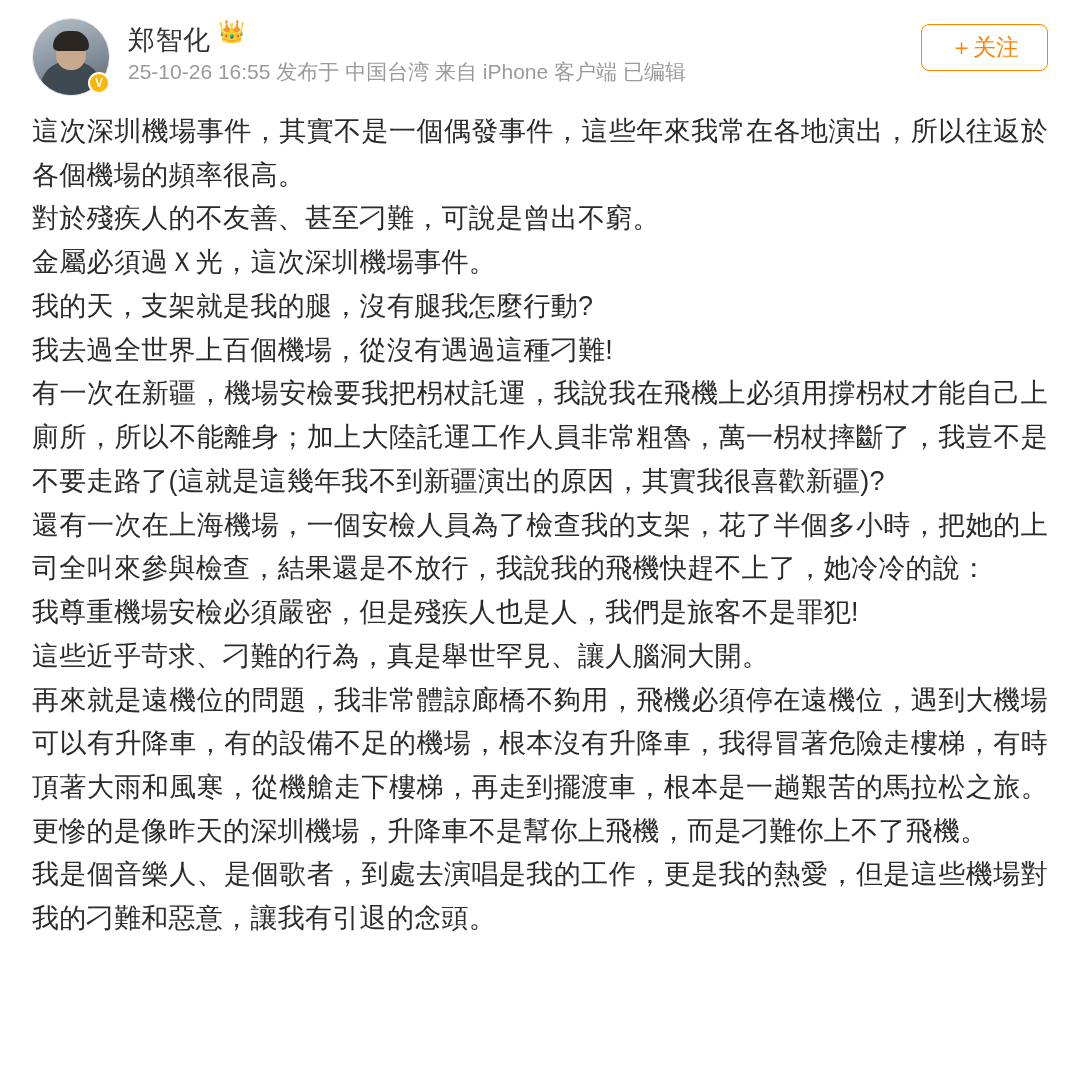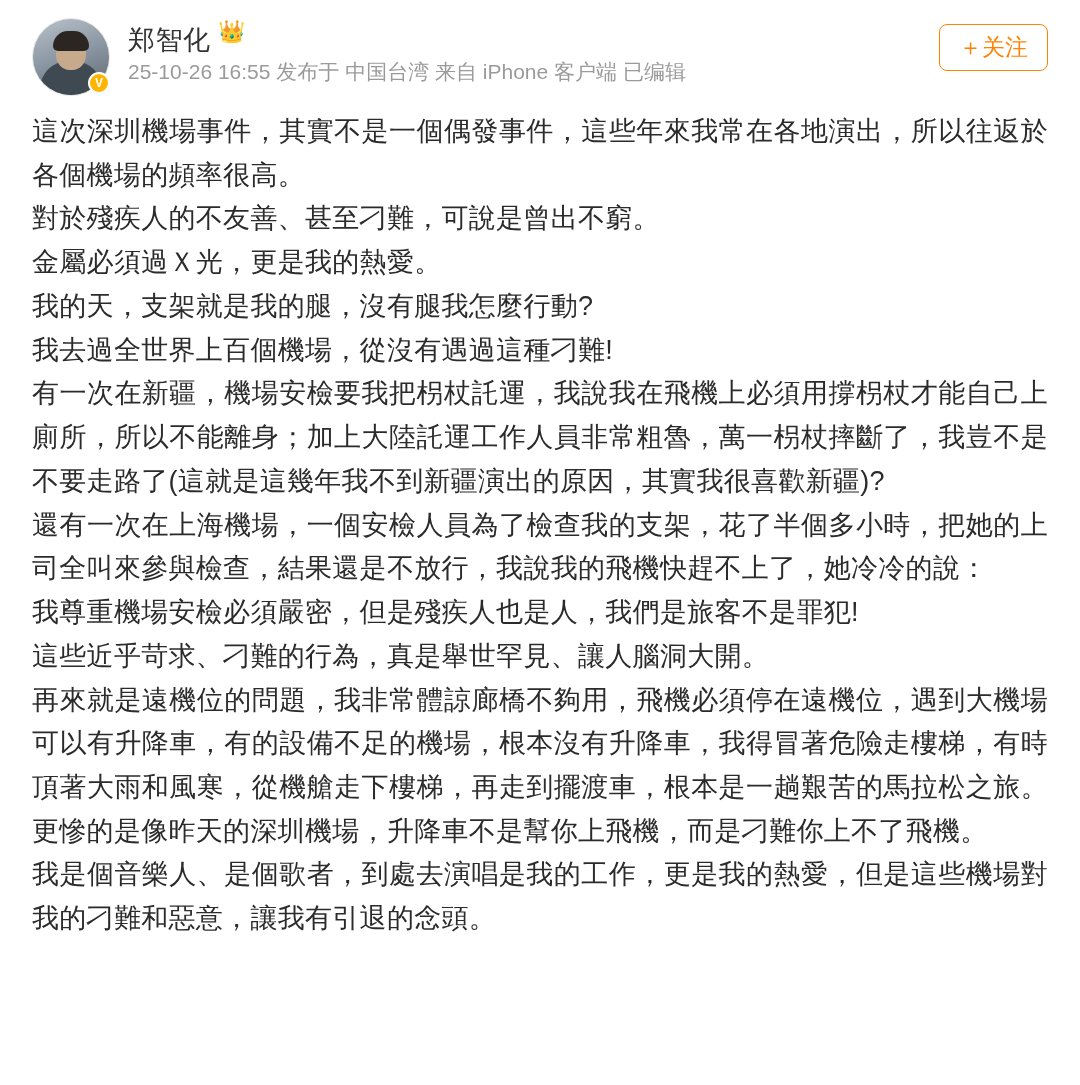--- a/index.html
+++ b/index.html
@@ -128,7 +128,7 @@
     color: #ff8200;
     background: #ffffff;
     border-radius: 8px;
-    padding: 11px 19px;
+    padding: 11px 28px;
     font-size: 23px;
     line-height: 1;
     cursor: pointer;

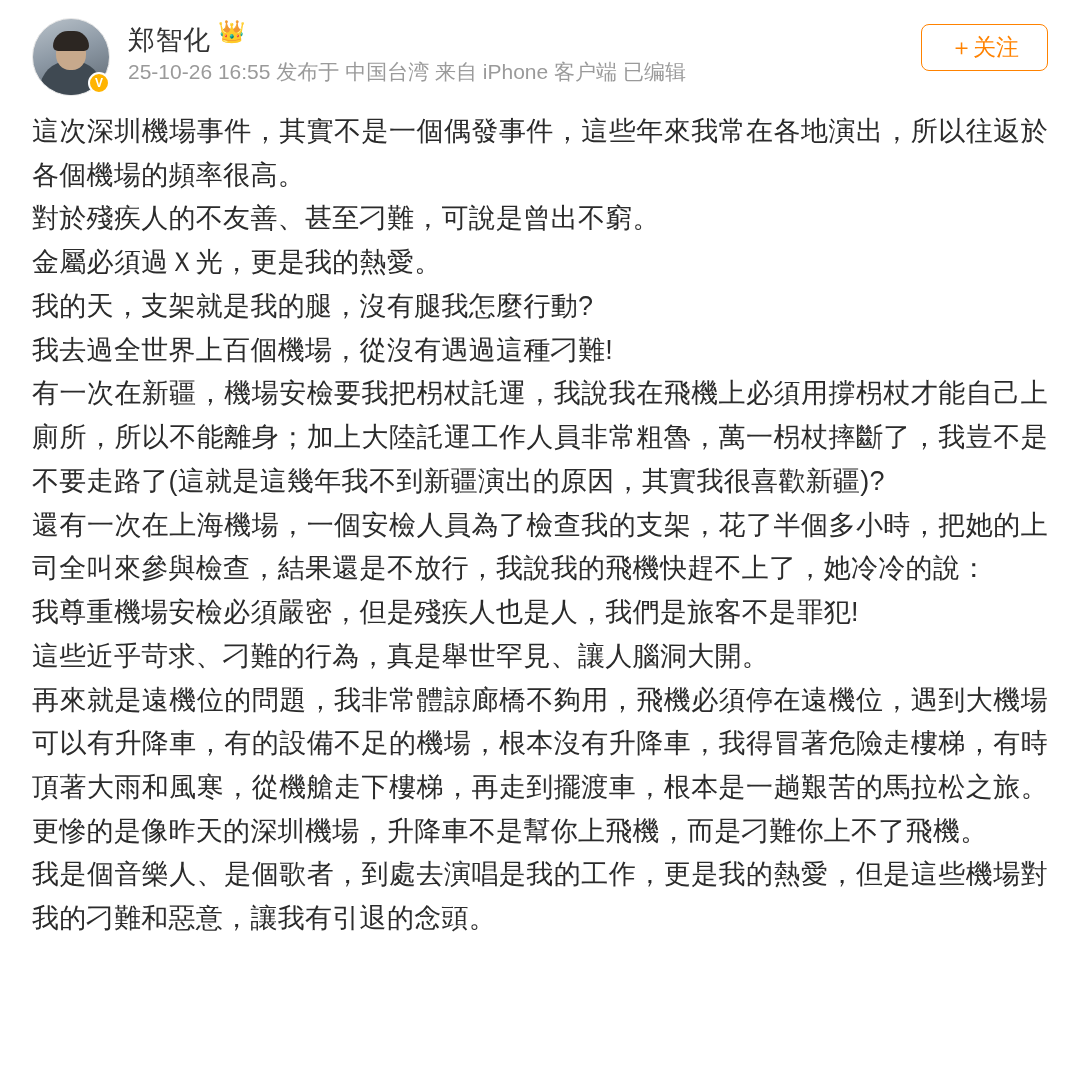--- a/index.html
+++ b/index.html
@@ -182,7 +182,7 @@
   <div class="post-body">
     <p>這次深圳機場事件，其實不是一個偶發事件，這些年來我常在各地演出，所以往返於各個機場的頻率很高。</p>
     <p>對於殘疾人的不友善、甚至刁難，可說是曾出不窮。</p>
-    <p>金屬必須過Ｘ光，更是我的熱愛。</p>
+    <p>金屬必須過Ｘ光，這次深圳機場事件。</p>
     <p>我的天，支架就是我的腿，沒有腿我怎麼行動?</p>
     <p>我去過全世界上百個機場，從沒有遇過這種刁難!</p>
     <p>有一次在新疆，機場安檢要我把枴杖託運，我說我在飛機上必須用撐枴杖才能自己上廁所，所以不能離身；加上大陸託運工作人員非常粗魯，萬一枴杖摔斷了，我豈不是不要走路了(這就是這幾年我不到新疆演出的原因，其實我很喜歡新疆)?</p>

